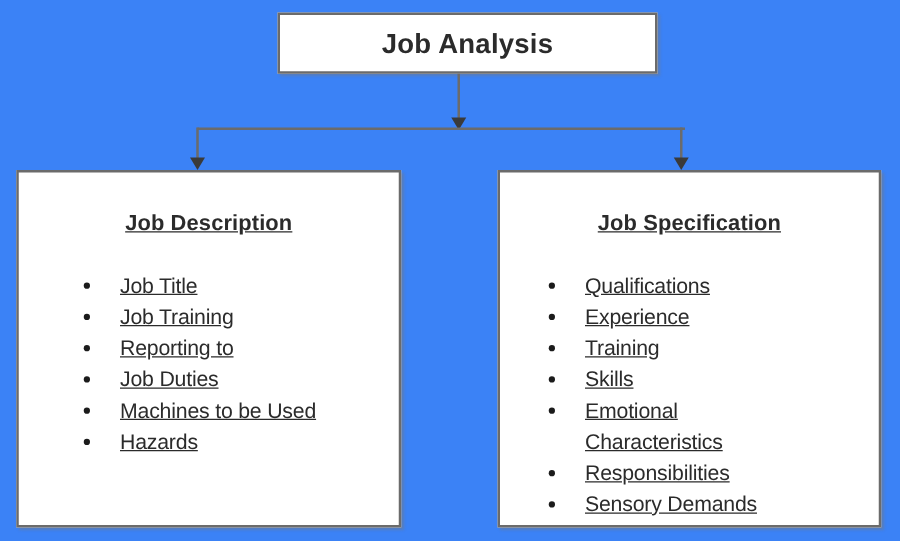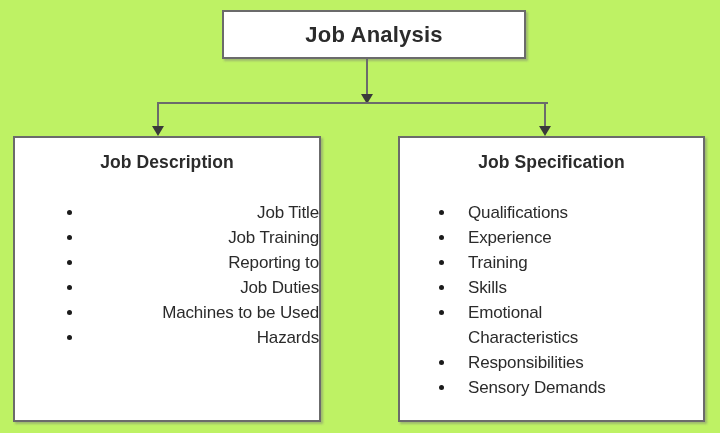--- a/index.html
+++ b/index.html
@@ -16,7 +16,7 @@
     position: relative;
     width: 720px;
     height: 433px;
-    background: #bef264;
+    background: #3b82f6;
     overflow: hidden;
   }
 

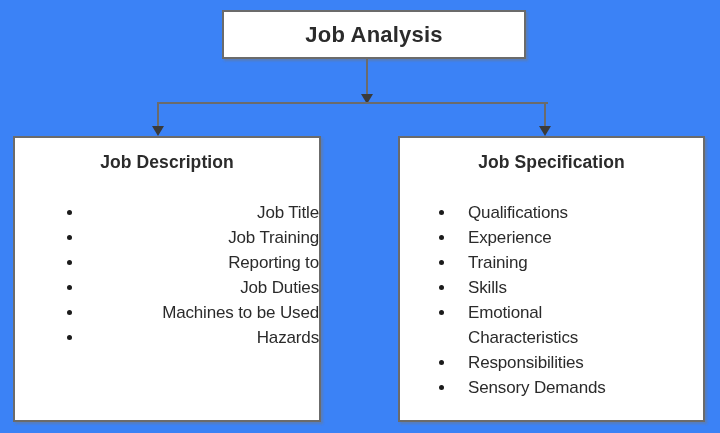--- a/index.html
+++ b/index.html
@@ -49,7 +49,8 @@
   .node-branch {
     top: 136px;
     height: 286px;
-    padding-top: 8px;
+    padding-top: 24px;
+    text-decoration: underline;
   }
   .node-left  { left: 13px;  width: 308px; }
   .node-right { left: 398px; width: 307px; }

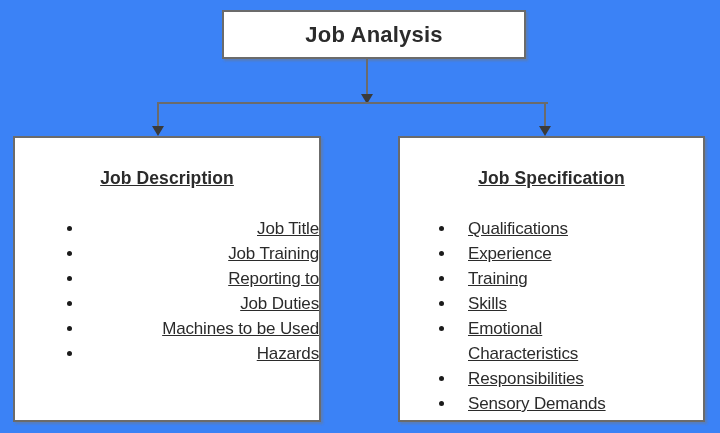--- a/index.html
+++ b/index.html
@@ -69,7 +69,7 @@
     margin: 0;
     padding: 0;
   }
-  .list-left  { margin-top: 27px; padding-left: 49px; text-align: right; }
+  .list-left  { margin-top: 27px; padding-left: 49px; }
   .list-right { margin-top: 27px; padding-left: 36px; }
 
   .bullet-item {

